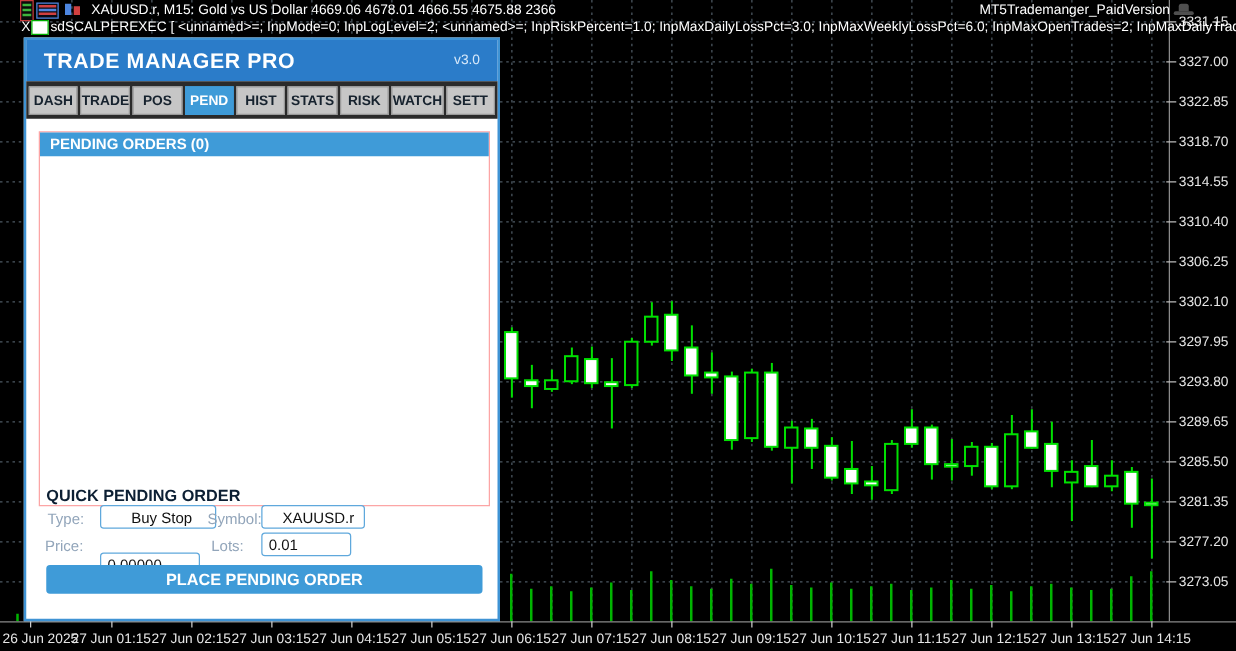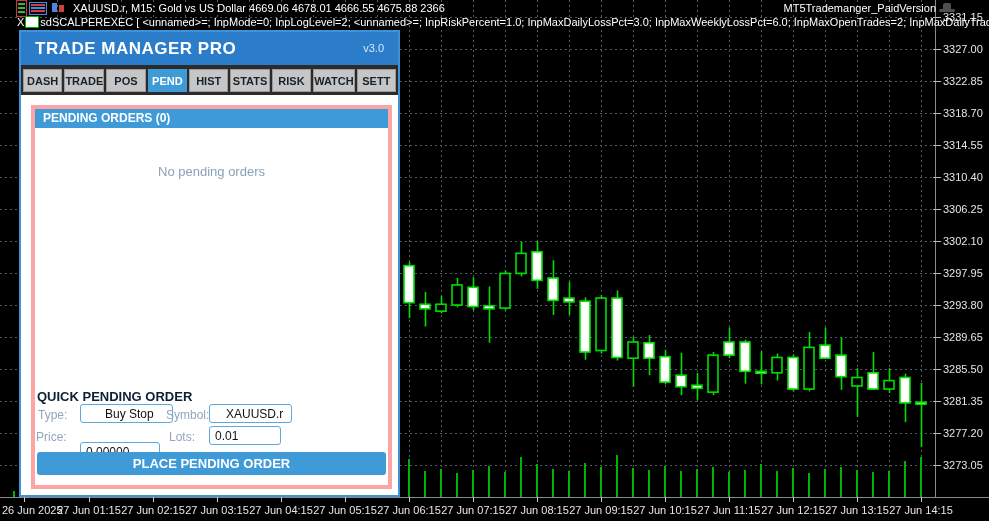--- a/index.html
+++ b/index.html
@@ -37,7 +37,7 @@
   .tab{flex:1;height:23px;line-height:23px;text-align:center;font-size:11px;font-weight:bold;
        color:#16222e;background:#c6c6c6;border:1px solid #9a9a9a;box-sizing:border-box;cursor:default;}
   .tab.active{background:#3f9bd8;color:#fff;border-color:#3f9bd8;}
-  .section{position:absolute;left:10px;top:73px;width:361px;height:384px;border:4px solid #fca5a5;box-sizing:border-box;background:#fff;}
+  .section{position:absolute;left:10px;top:73px;width:361px;height:300px;border:1px solid #fca5a5;box-sizing:border-box;background:#fff;}
   .sec-head{height:19px;line-height:19px;background:#3f9bd8;color:#fff;font-size:12px;font-weight:bold;padding-left:8px;}
   .empty-msg{position:absolute;left:0;top:55px;width:100%;text-align:center;color:#8ba1b8;font-size:13px;}
   .qo-title{position:absolute;left:16px;top:357px;font-size:13px;font-weight:bold;color:#0c1f33;}

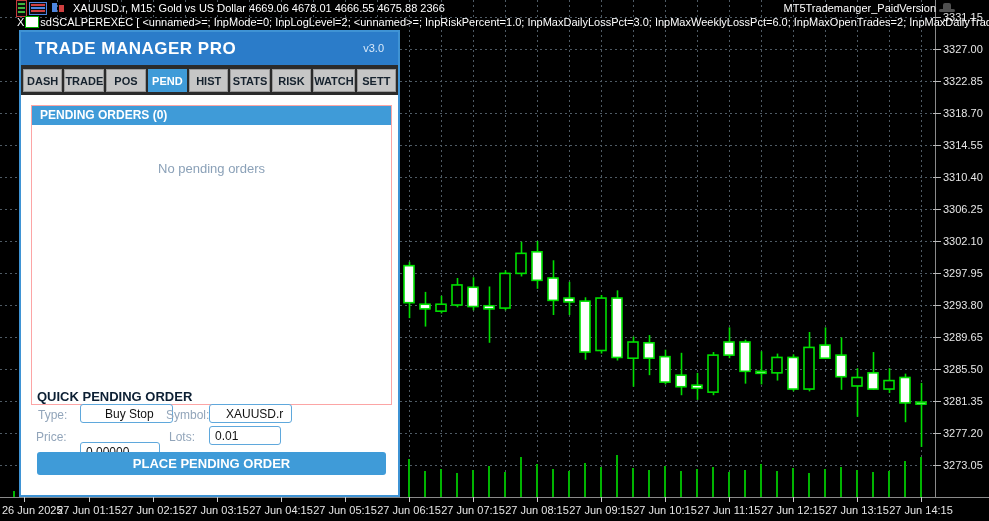--- a/index.html
+++ b/index.html
@@ -390,7 +390,6 @@
 
     <div class="section">
       <div class="sec-head">PENDING ORDERS (0)</div>
-      <div class="empty-msg">No pending orders</div>
     </div>
 
     <div class="qo-title">QUICK PENDING ORDER</div>

